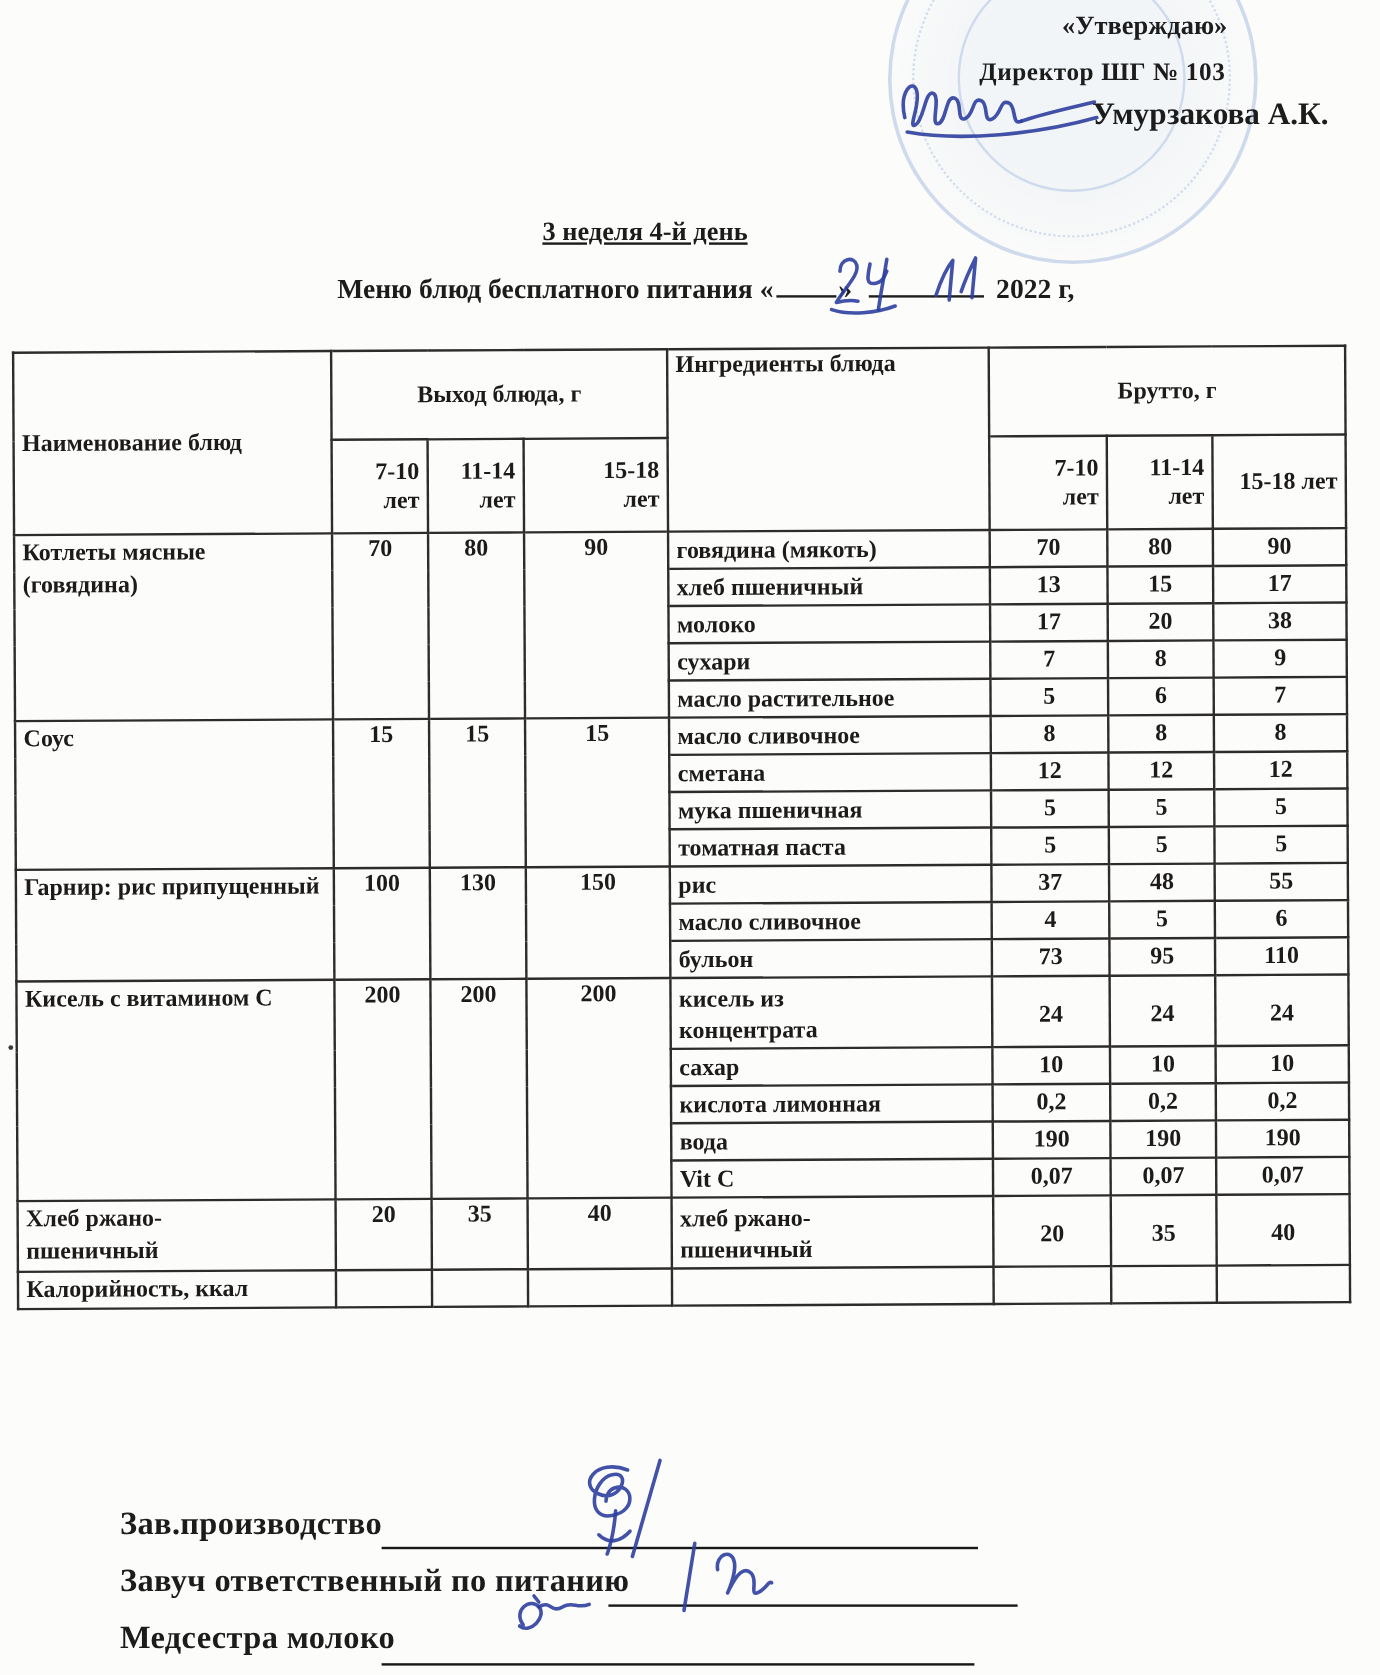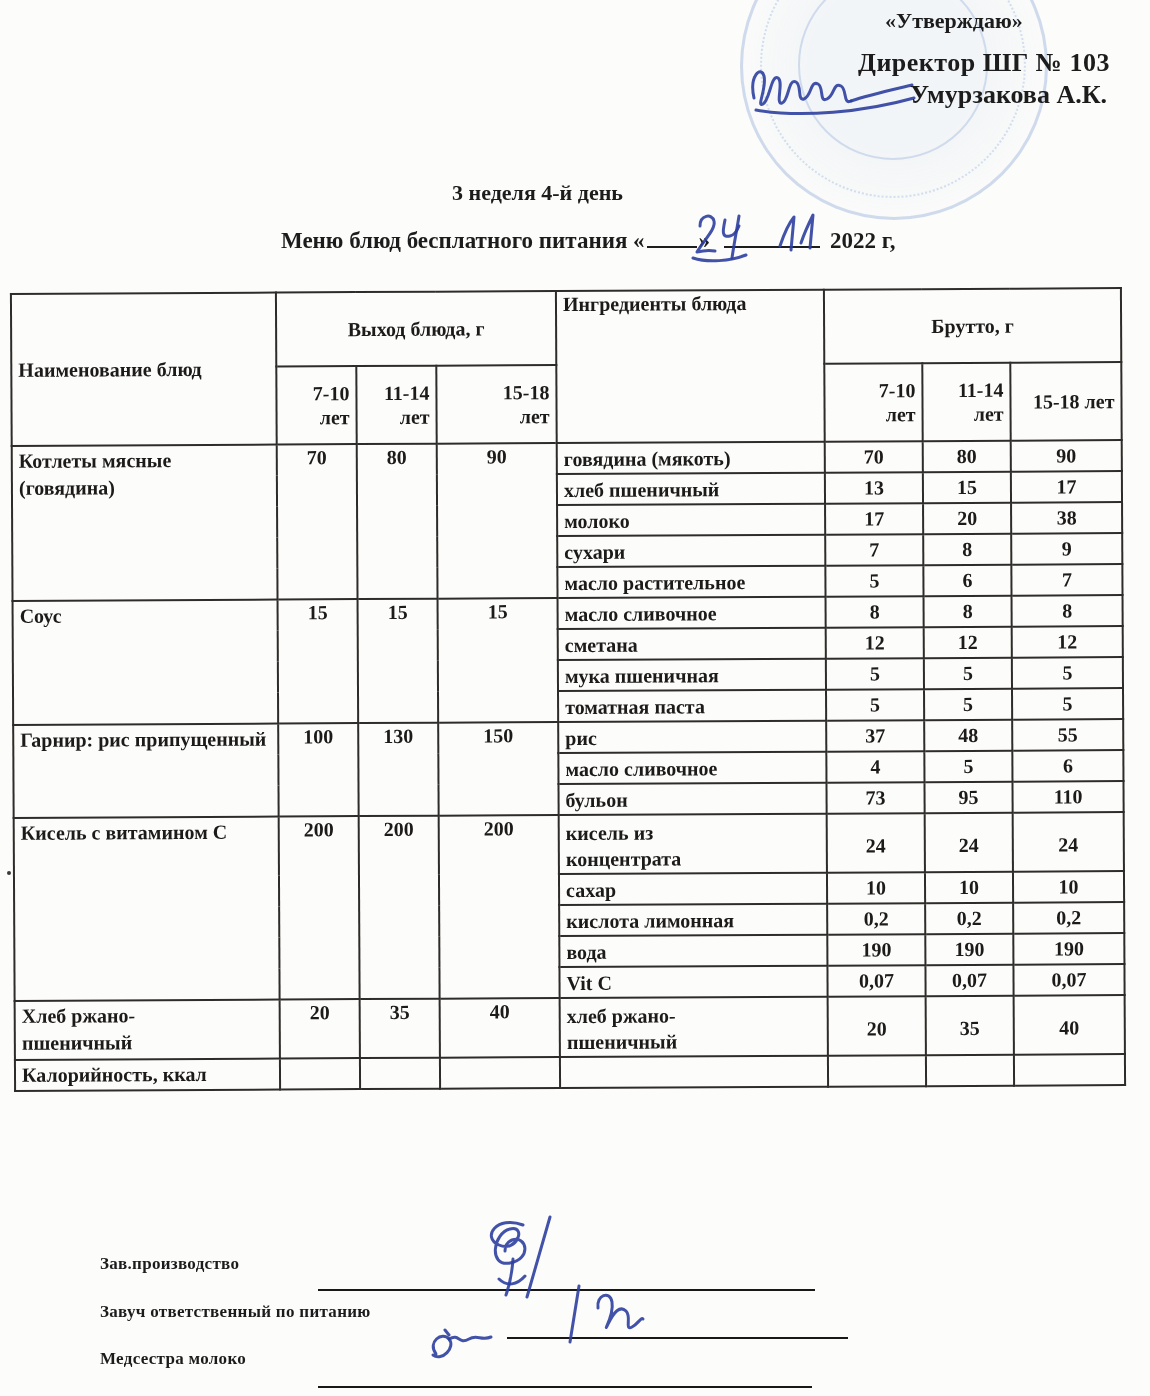--- a/index.html
+++ b/index.html
@@ -18,7 +18,7 @@
   .stamp.inner{left:798px;top:-30px;width:186px;height:186px;border:2px solid rgba(106,143,205,0.26);}
   
   .approve{position:absolute;left:868px;top:8px;font-size:22px;margin-left:17px;}
-  .director{position:absolute;left:858px;top:48px;font-size:26px;letter-spacing:0.5px;text-align:center;}
+  .director{position:absolute;left:816px;top:48px;font-size:21px;letter-spacing:0.5px;text-align:center;}
   .director-name{position:absolute;left:910px;top:80px;font-size:26px;}
   
   .weekday{position:absolute;left:452px;top:180px;font-size:22px;}

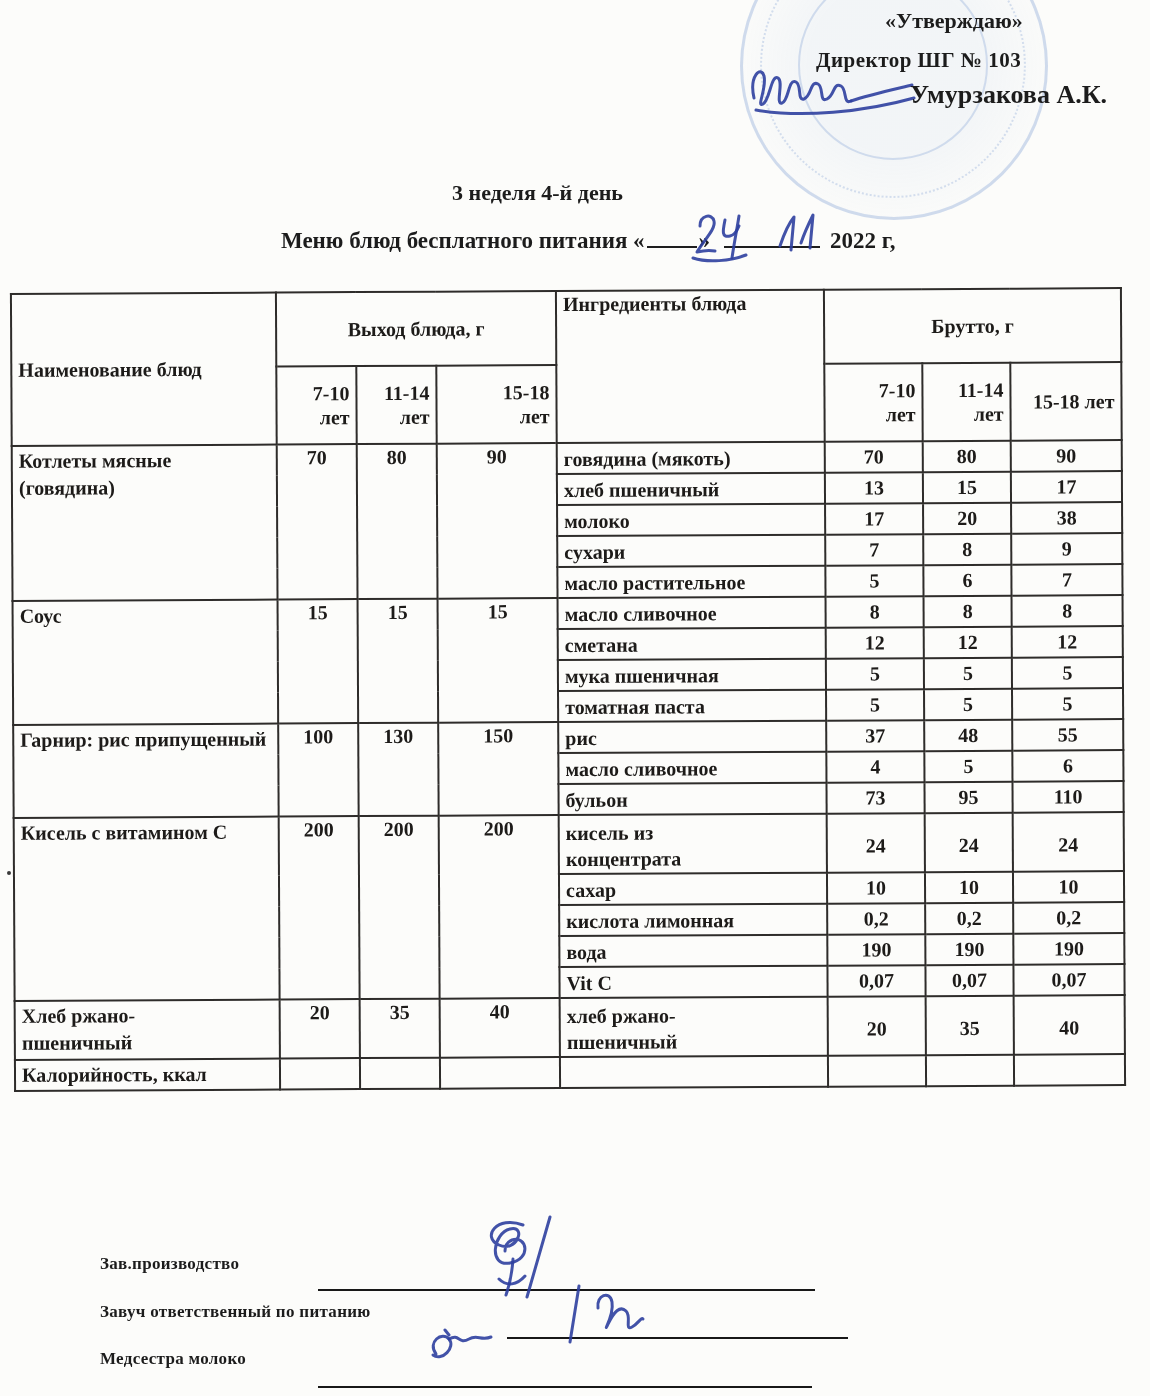--- a/index.html
+++ b/index.html
@@ -21,7 +21,7 @@
   .director{position:absolute;left:816px;top:48px;font-size:21px;letter-spacing:0.5px;text-align:center;}
   .director-name{position:absolute;left:910px;top:80px;font-size:26px;}
   
-  .weekday{position:absolute;left:452px;top:180px;font-size:22px;}
+  .weekday{position:absolute;left:452px;top:180px;font-size:22px;text-decoration:underline;}
   .menuline{position:absolute;left:281px;top:222px;font-size:23px;white-space:nowrap;}
   .blank{display:inline-block;border-bottom:2px solid #1e1e1e;height:24px;vertical-align:baseline;}
   .blank.day{width:50px;margin:0 2px;}

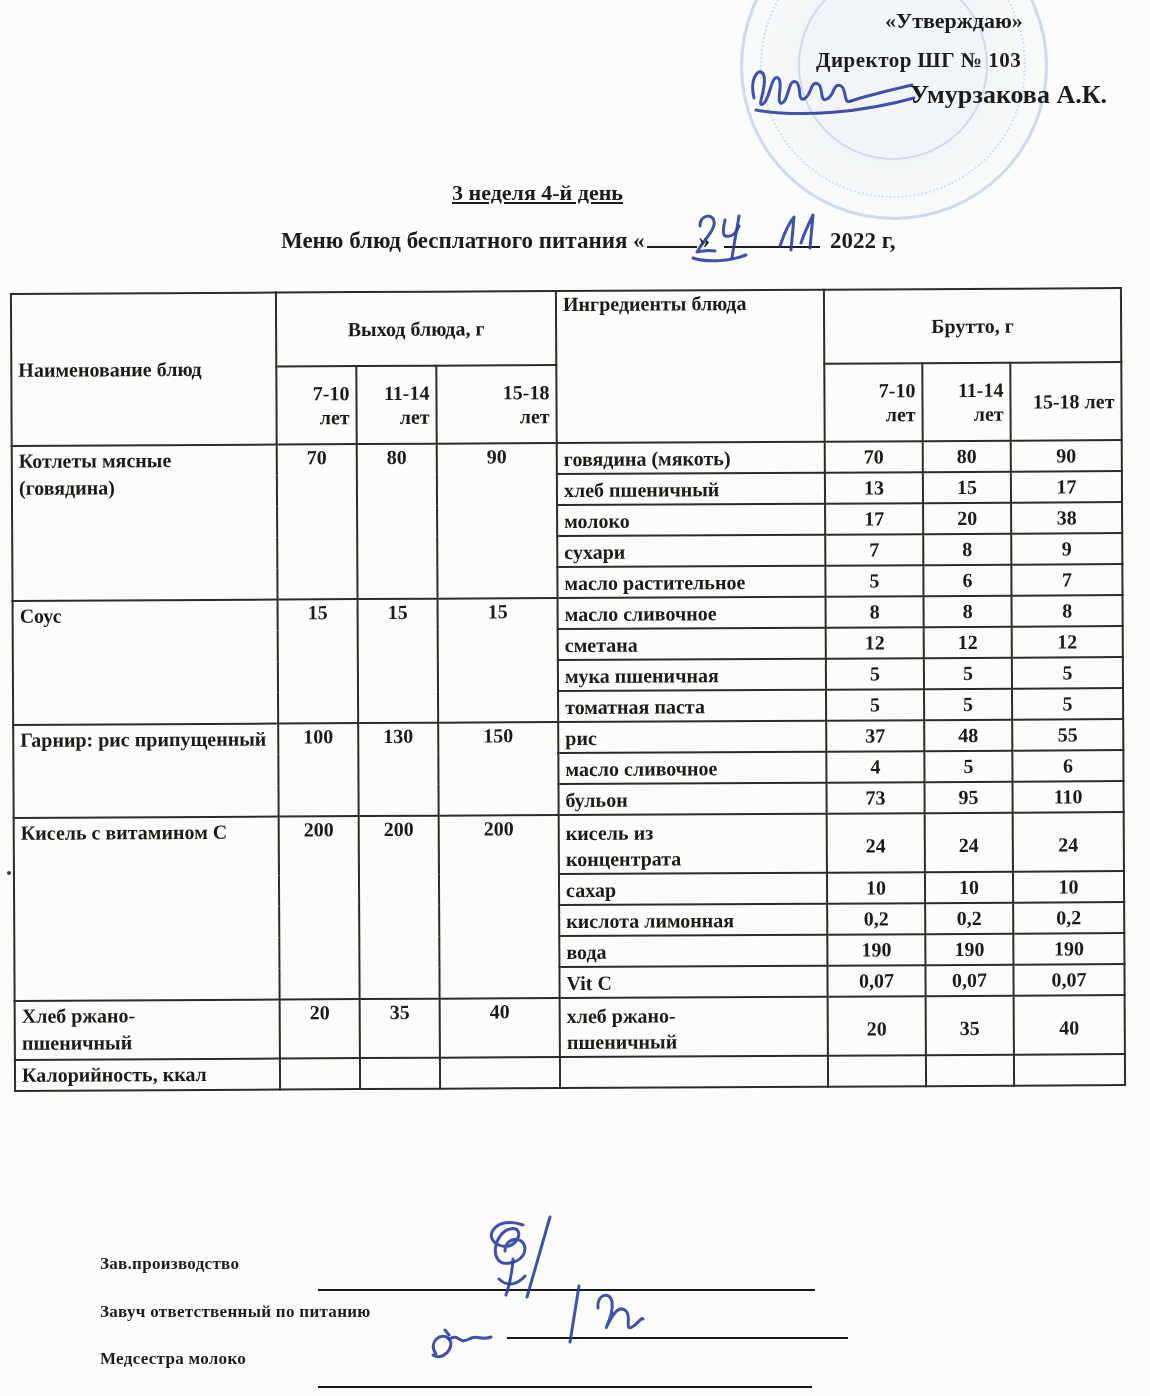--- a/index.html
+++ b/index.html
@@ -55,7 +55,7 @@
   tr.r{height:31px;}
   tr.tall{height:57px;}
   
-  .sig-label{position:absolute;font-size:17px;letter-spacing:0.3px;text-align:right;}
+  .sig-label{position:absolute;font-size:27px;letter-spacing:0.3px;text-align:right;}
   .sig-line{position:absolute;border-top:2px solid #181818;height:0;}
   .dot{position:absolute;left:7px;top:871px;width:4px;height:4px;background:#3a3a3a;border-radius:50%;}
 </style>

